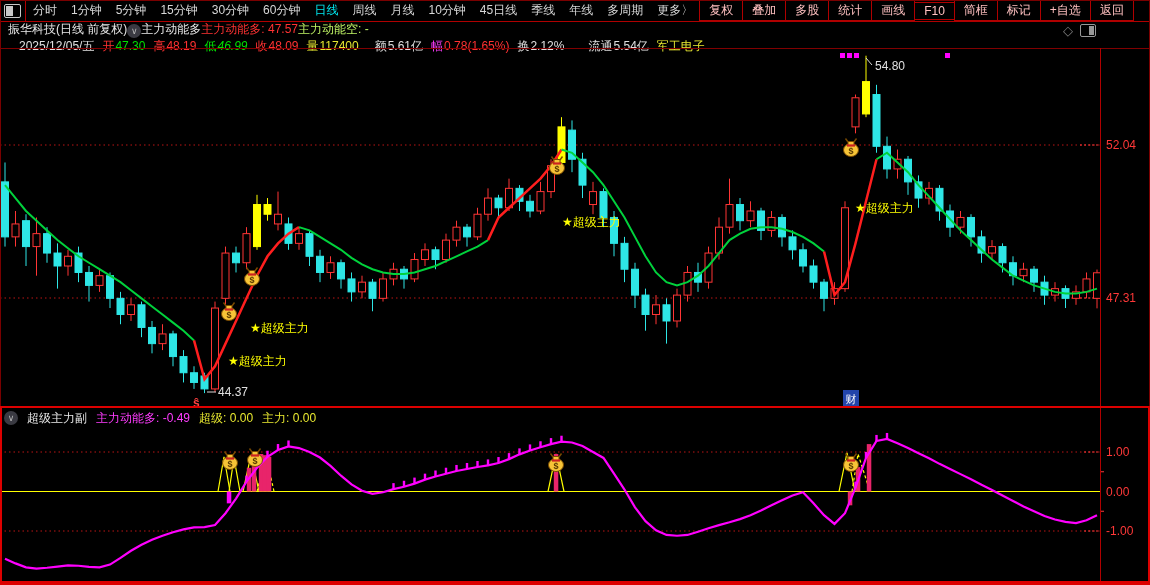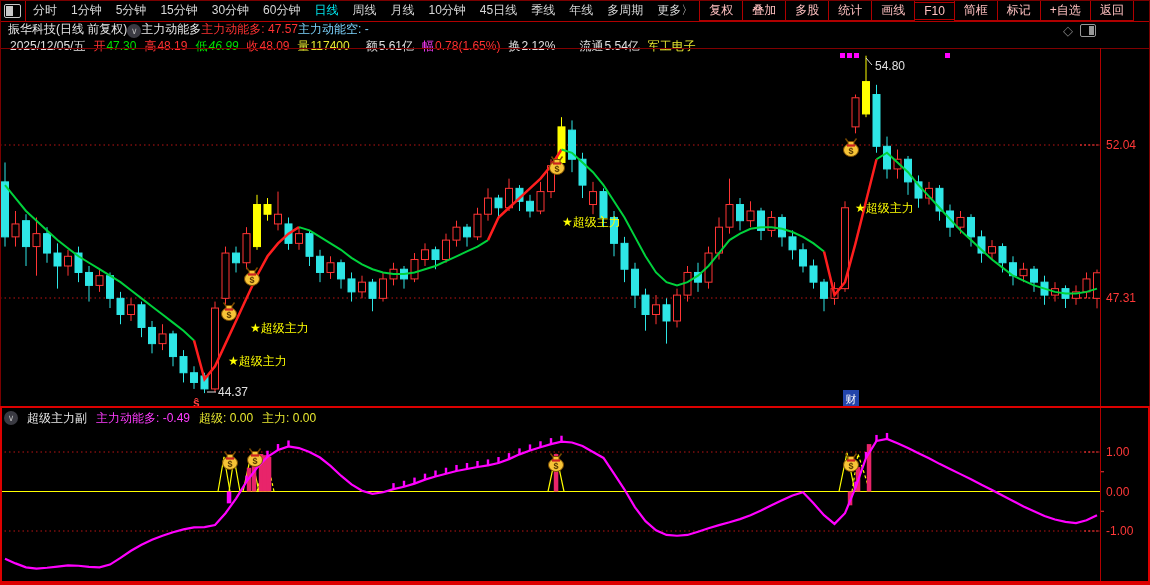--- a/index.html
+++ b/index.html
@@ -18,7 +18,7 @@
   
   .header1{position:absolute;left:8px;top:22px;height:16px;display:flex;align-items:flex-end;gap:0;white-space:nowrap;}
   .header2{position:absolute;left:10px;top:38px;height:16px;display:flex;align-items:center;white-space:nowrap;justify-content:space-between;}
-  .c-white{color:#e8e8e8}.c-red{color:#ff3232}.c-green{color:#7dd3fc}
+  .c-white{color:#e8e8e8}.c-red{color:#ff3232}.c-green{color:#bef264}
   .c-yellow{color:#e8e830}.c-mag{color:#ff3cff}
   .circ{width:14px;height:14px;border-radius:50%;background:#3a3a42;display:inline-flex;align-items:center;justify-content:center;color:#b8b8b8;font-size:9px;flex:none;}
   .corner{position:absolute;right:54px;top:24px;display:flex;align-items:center;gap:7px;}

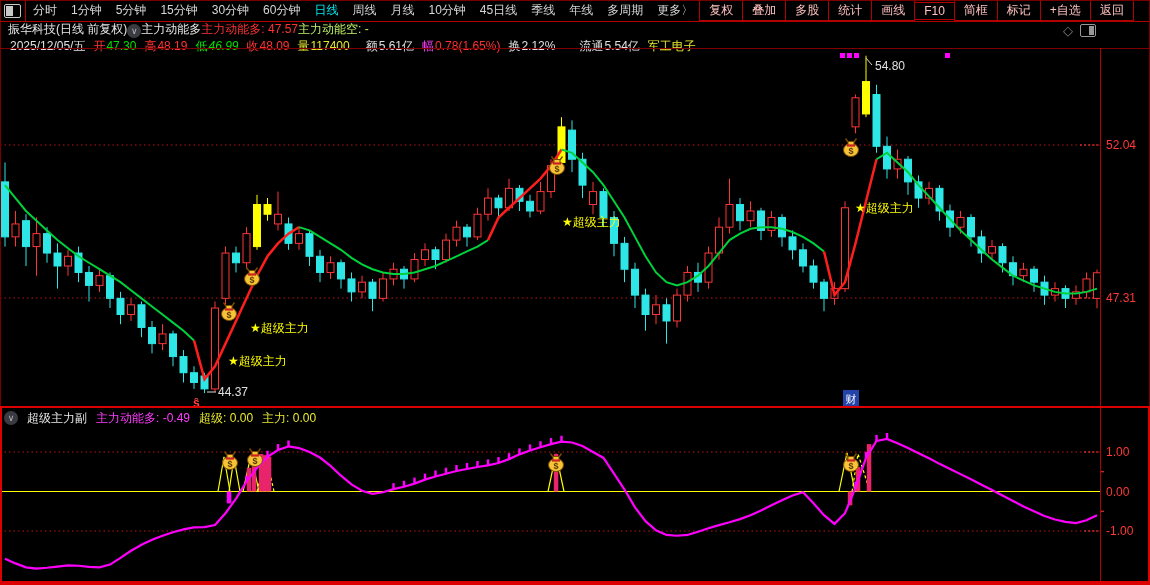--- a/index.html
+++ b/index.html
@@ -17,7 +17,7 @@
   .menu-right .bt{padding:1px 9px;color:#ffc0c0;border:1px solid #b00000;margin-left:-1px;white-space:nowrap;background:#000;}
   
   .header1{position:absolute;left:8px;top:22px;height:16px;display:flex;align-items:flex-end;gap:0;white-space:nowrap;}
-  .header2{position:absolute;left:10px;top:38px;height:16px;display:flex;align-items:center;white-space:nowrap;justify-content:space-between;}
+  .header2{position:absolute;left:19px;top:38px;height:16px;display:flex;align-items:center;white-space:nowrap;justify-content:space-between;}
   .c-white{color:#e8e8e8}.c-red{color:#ff3232}.c-green{color:#bef264}
   .c-yellow{color:#e8e830}.c-mag{color:#ff3cff}
   .circ{width:14px;height:14px;border-radius:50%;background:#3a3a42;display:inline-flex;align-items:center;justify-content:center;color:#b8b8b8;font-size:9px;flex:none;}

